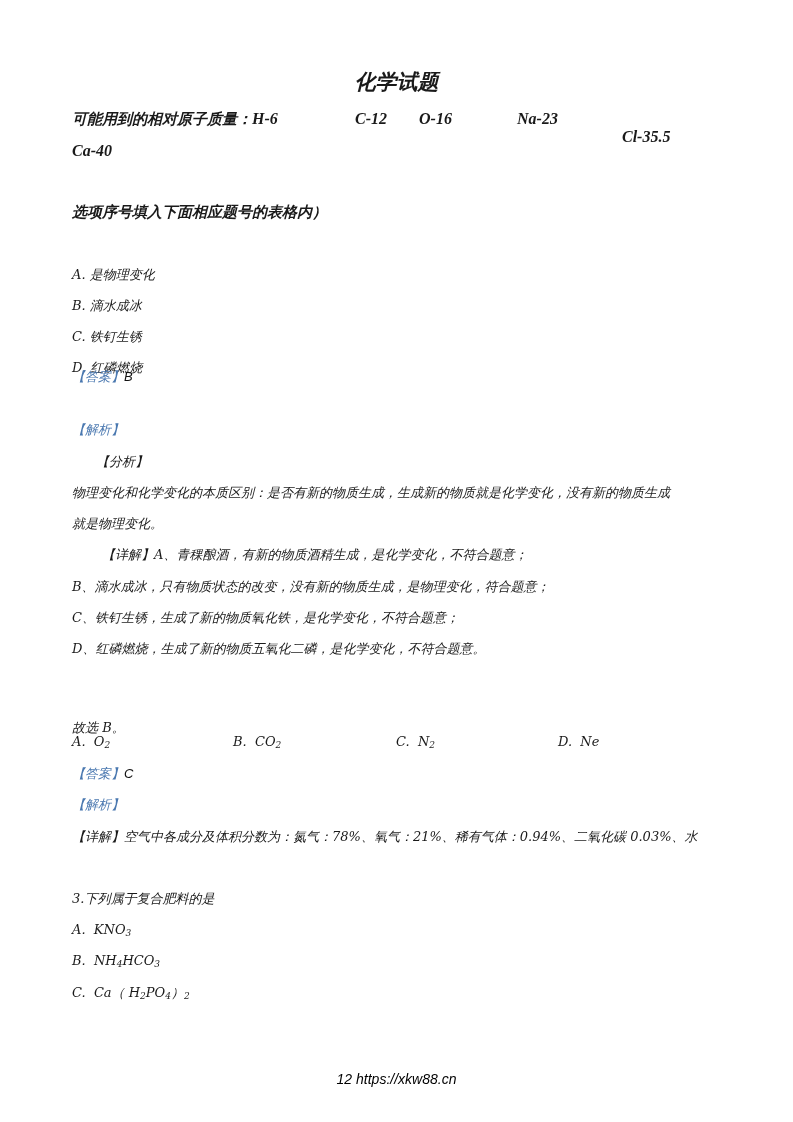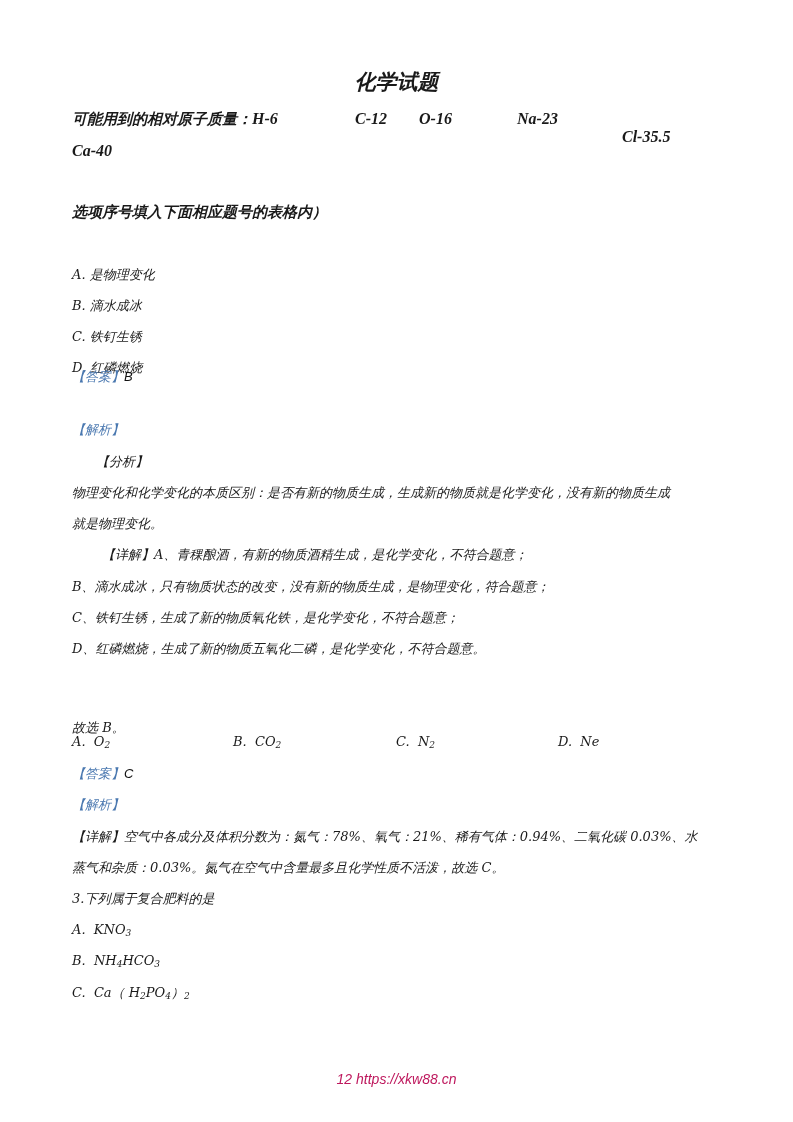--- a/index.html
+++ b/index.html
@@ -74,7 +74,6 @@
   <div class="abs body" style="left:72px; top:828px;">
     <span>【详解】</span><span>空气中各成分及体积分数为：氮气：78%、氧气：21%、稀有气体：0.94%、二氧化碳 0.03%、水</span>
   </div>
-  <div class="abs body" style="left:72px; top:859px;">蒸气和杂质：0.03%。氮气在空气中含量最多且化学性质不活泼，故选 C。</div>
 
   <div class="abs body" style="left:72px; top:890px;">3.下列属于复合肥料的是</div>
   <div class="abs body" style="left:72px; top:922px;">

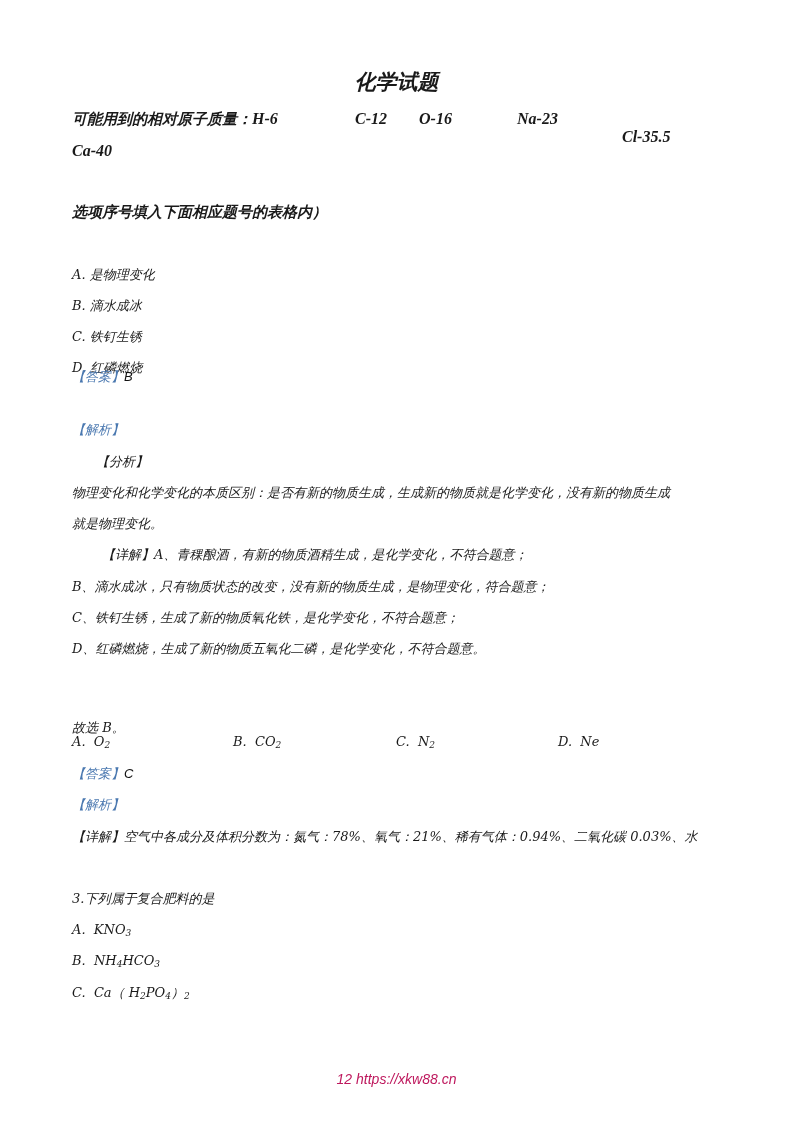--- a/index.html
+++ b/index.html
@@ -15,7 +15,7 @@
   .tag { color: #4a78b0; }
   .ans { font-family: "Liberation Sans", sans-serif; color: #111; }
   sub { font-size: 9px; vertical-align: -2px; }
-  .footer { left: 0; width: 793px; top: 1071px; text-align: center; font-size: 14px; color: #be185d;
+  .footer { left: 0; width: 793px; top: 1071px; text-align: center; font-size: 14px; color: #000000;
             font-family: "Liberation Sans", sans-serif; }
 </style>
 </head>

